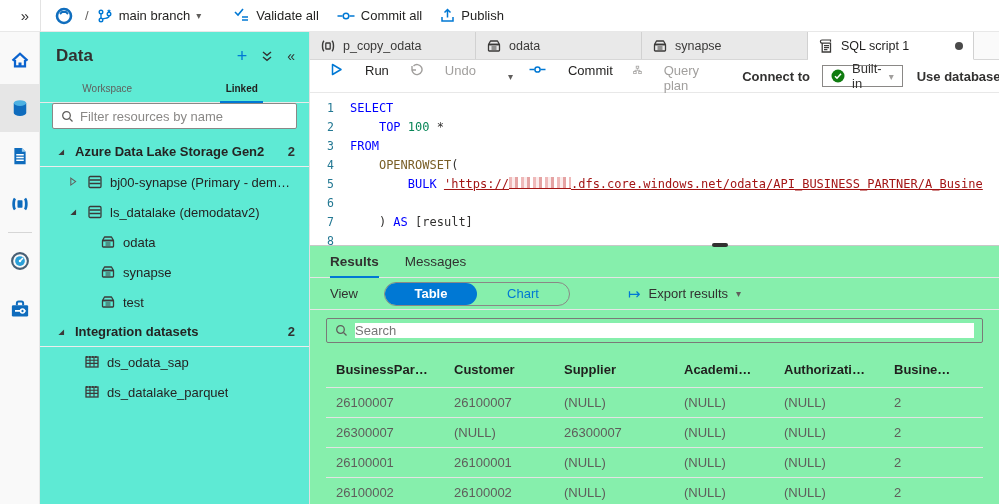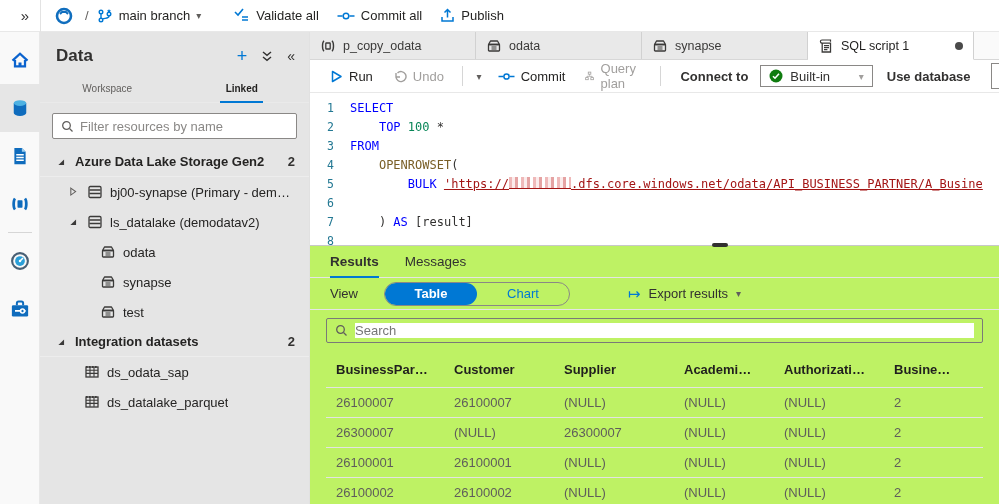--- a/index.html
+++ b/index.html
@@ -27,7 +27,7 @@
   .rail-div { width:24px; height:1px; background:#d6d6d6; margin:4px 0; }
 
   
-  .dpanel { width:270px; border-right:1px solid #e1e1e1; display:flex; flex-direction:column; background:#e5e5e5; }
+  .dpanel { width:270px; border-right:1px solid #e1e1e1; display:flex; flex-direction:column; background:#5eead4; }
   .dp-head { display:flex; align-items:center; padding:14px 14px 6px 16px; }
   .dp-title { font-size:17px; font-weight:700; flex:1; }
   .dp-actions { display:flex; align-items:center; gap:14px; }

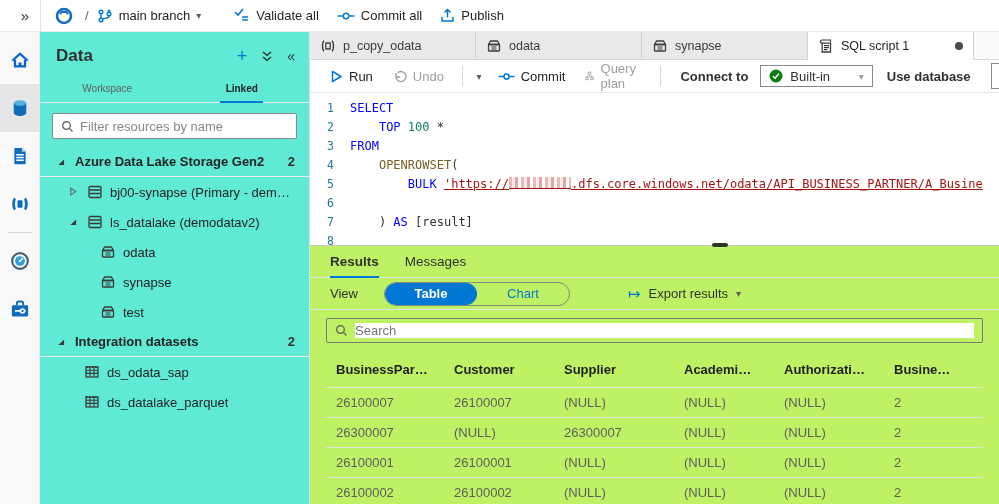--- a/index.html
+++ b/index.html
@@ -65,7 +65,7 @@
   
   .stoolbar { height:33px; display:flex; align-items:center; border-bottom:1px solid #e8e8e8;
     padding-left:12px; gap:4px; background:#fff; }
-  .tbtn { display:flex; align-items:center; gap:6px; padding:0 8px; height:26px; cursor:pointer; color:#252423; }
+  .tbtn { display:flex; align-items:flex-start; gap:22px; padding:0 8px; height:26px; cursor:pointer; color:#252423; }
   .tbtn.disabled { color:#a19f9d; cursor:default; }
   .st-sep { width:1px; height:20px; background:#d6d6d6; margin:0 6px; }
   .st-label { font-weight:700; margin:0 8px 0 10px; white-space:nowrap; }

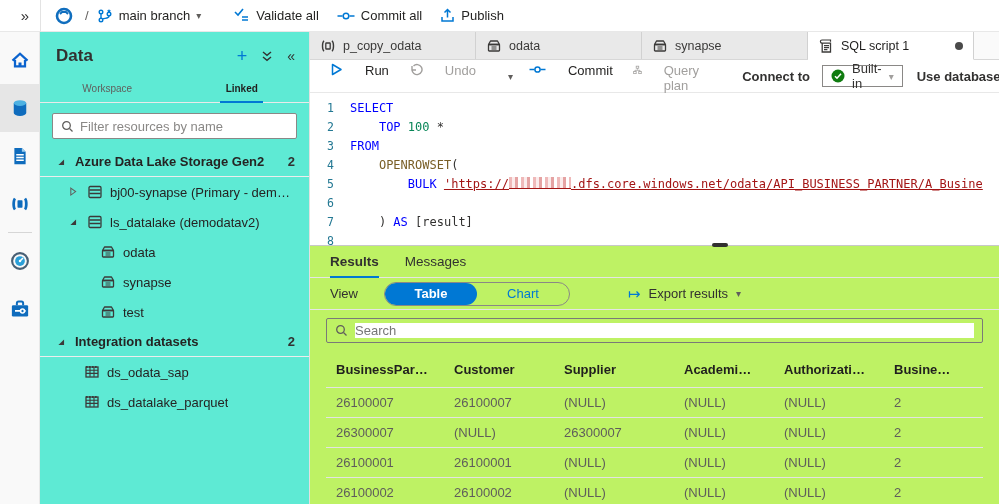--- a/index.html
+++ b/index.html
@@ -37,7 +37,7 @@
   .dp-tab { flex:1; text-align:center; padding:7px 0 8px; font-size:10px; color:#605e5c; cursor:pointer; position:relative; }
   .dp-tab.active { color:#201f1e; font-weight:700; }
   .dp-tab.active::after { content:""; position:absolute; left:34%; right:34%; bottom:-1px; height:2px; background:#0078d4; }
-  .dp-filter { margin:10px 12px 6px; border:1px solid #8a8886; border-radius:2px; height:26px;
+  .dp-filter { margin:0 12px 6px; border:1px solid #8a8886; border-radius:2px; height:26px;
     display:flex; align-items:center; padding:0 8px; gap:6px; background:#fff; }
   .dp-filter input { border:none; outline:none; flex:1; font-size:13px; color:#323130;
     font-family:"Liberation Sans",sans-serif; }

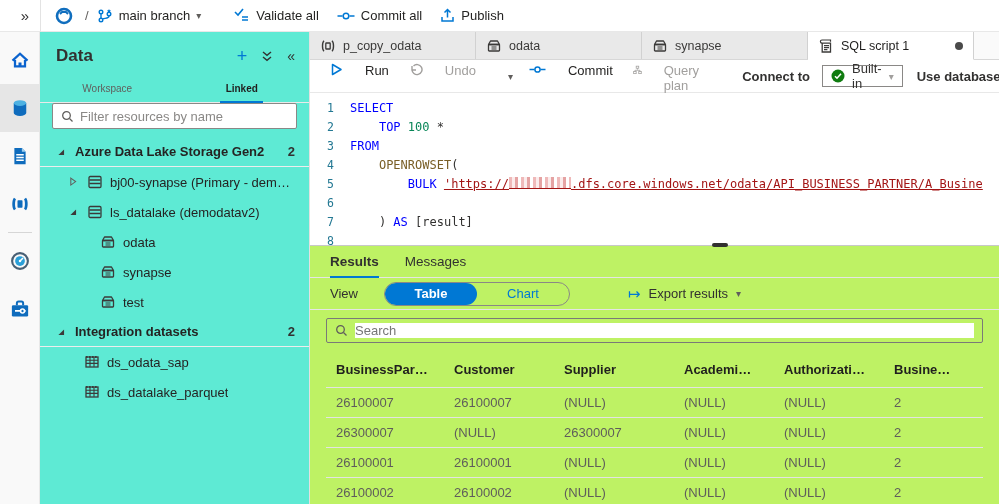--- a/index.html
+++ b/index.html
@@ -91,7 +91,7 @@
     background:repeating-linear-gradient(90deg,#efb9b9 0 3px,#fbecec 3px 6px,#e5a3a3 6px 9px,#ffffff 9px 12px); }
 
   
-  .results { flex:1; border-top:1px solid #c8c8c8; position:relative; display:flex; flex-direction:column; background:#bef264; min-height:0; }
+  .results { flex:1; border-top:1px solid #c8c8c8; position:relative; display:flex; flex-direction:column; background:#86efac; min-height:0; }
   .drag-handle { position:absolute; top:-3px; left:402px; width:16px; height:4px; background:#323130; border-radius:2px; cursor:ns-resize; }
   .rtabs { display:flex; gap:26px; padding:8px 0 0 20px; border-bottom:1px solid #e5e5e5; height:32px; }
   .rtab { padding-bottom:8px; color:#323130; cursor:pointer; position:relative; font-size:13.5px; }

